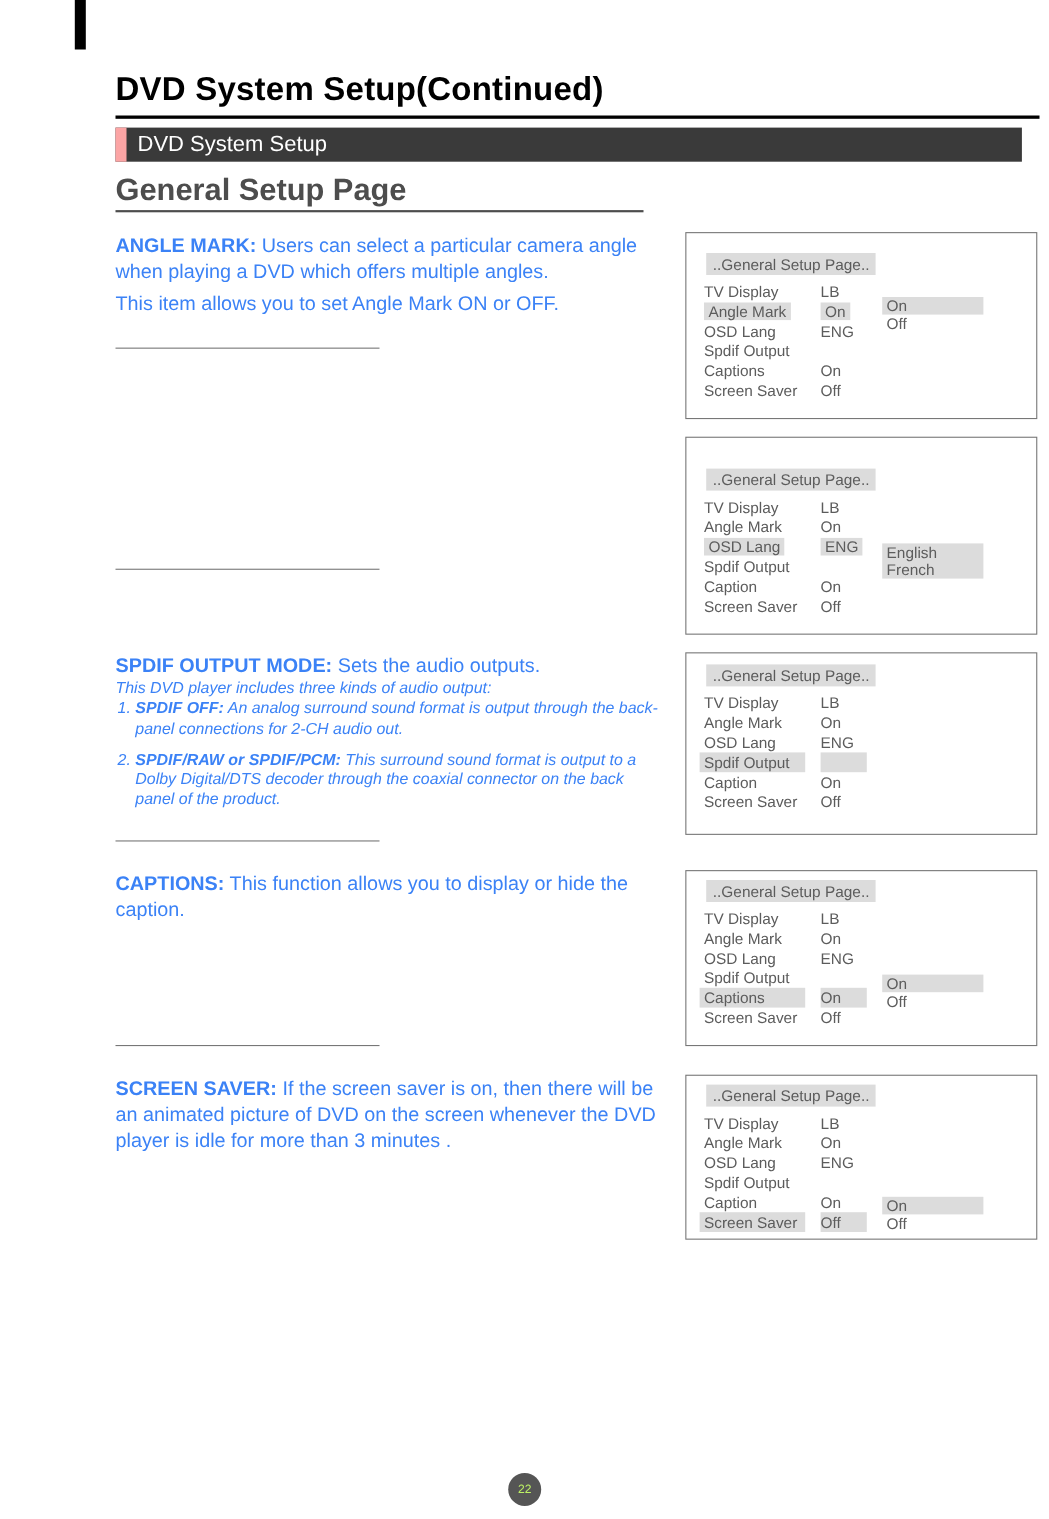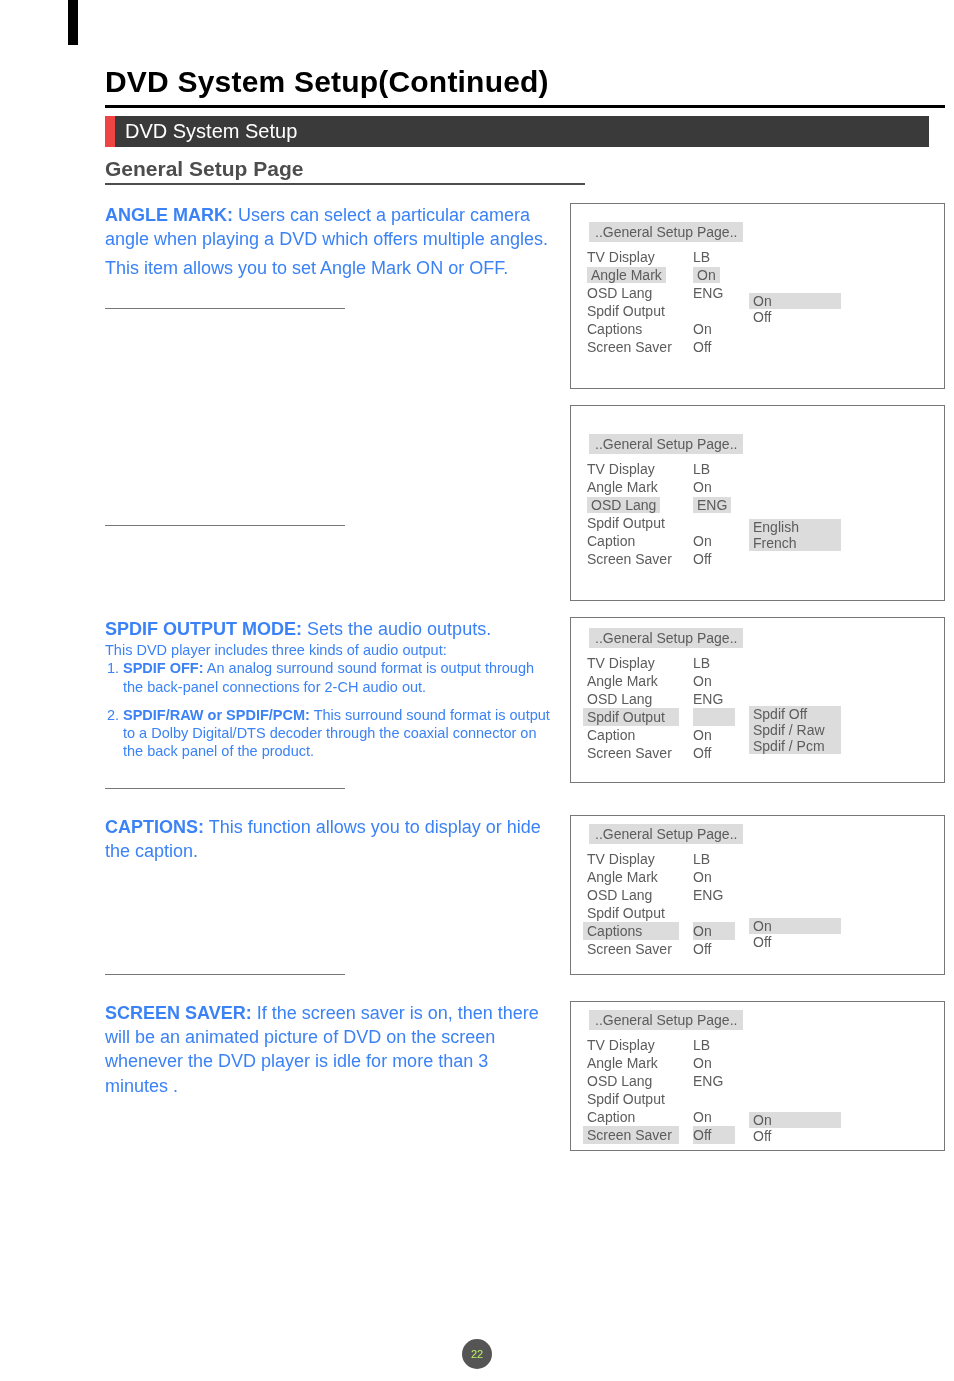--- a/index.html
+++ b/index.html
@@ -46,7 +46,7 @@
     color: #fff;
     font-size: 20px;
     padding: 4px 10px;
-    border-left: 10px solid #ef4444;
+    border-left: 10px solid #fca5a5;
   }
 
   .content {

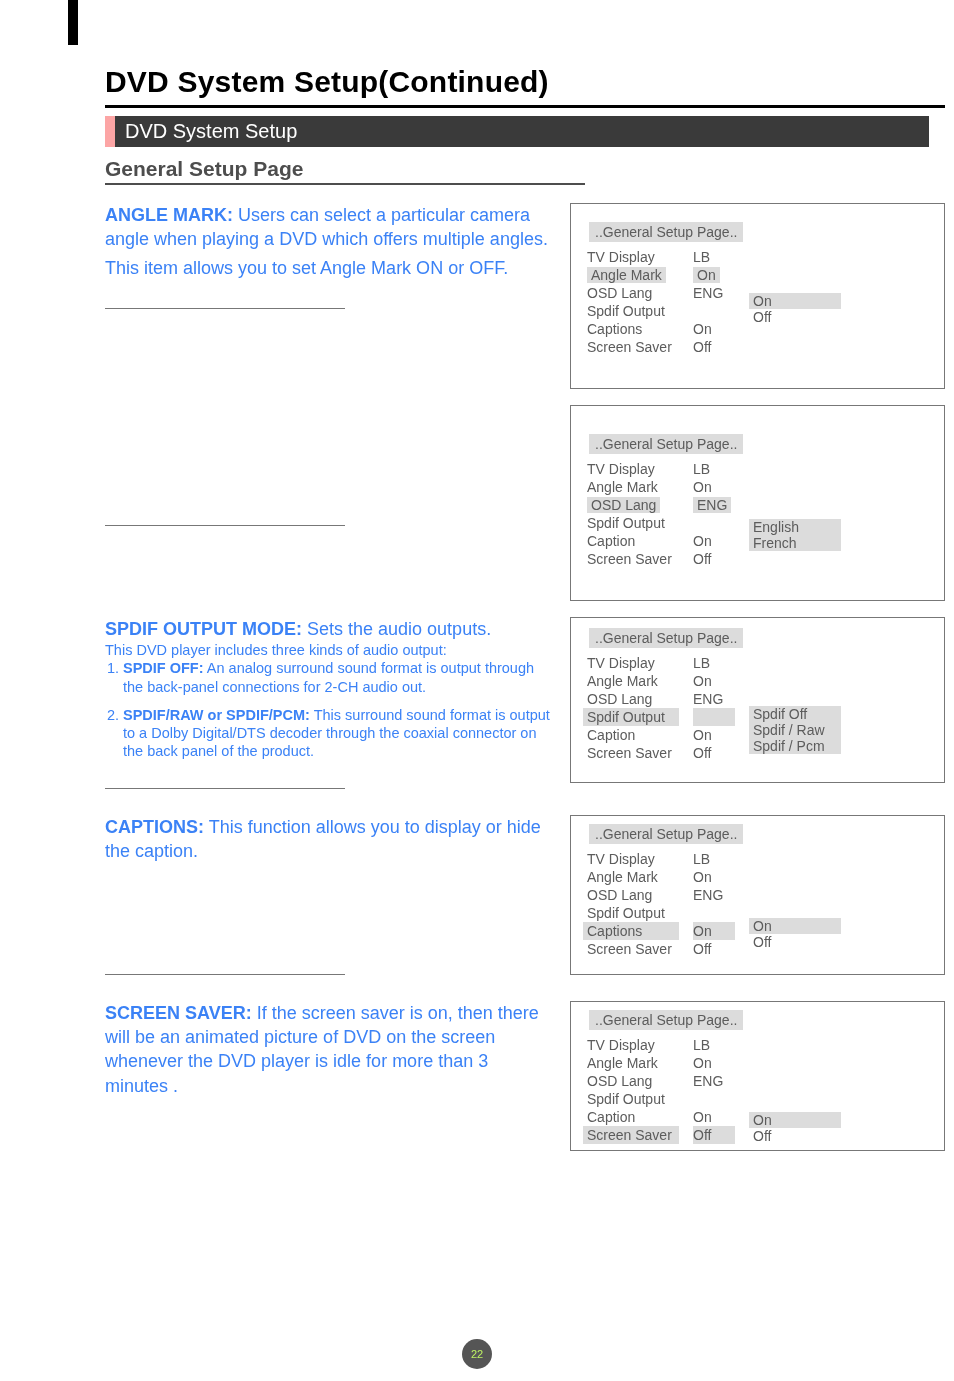--- a/index.html
+++ b/index.html
@@ -58,7 +58,7 @@
   .subheading {
     font-weight: bold;
     color: #4d4d4d;
-    font-size: 21px;
+    font-size: 28px;
     margin-top: 6px;
     margin-bottom: 2px;
   }

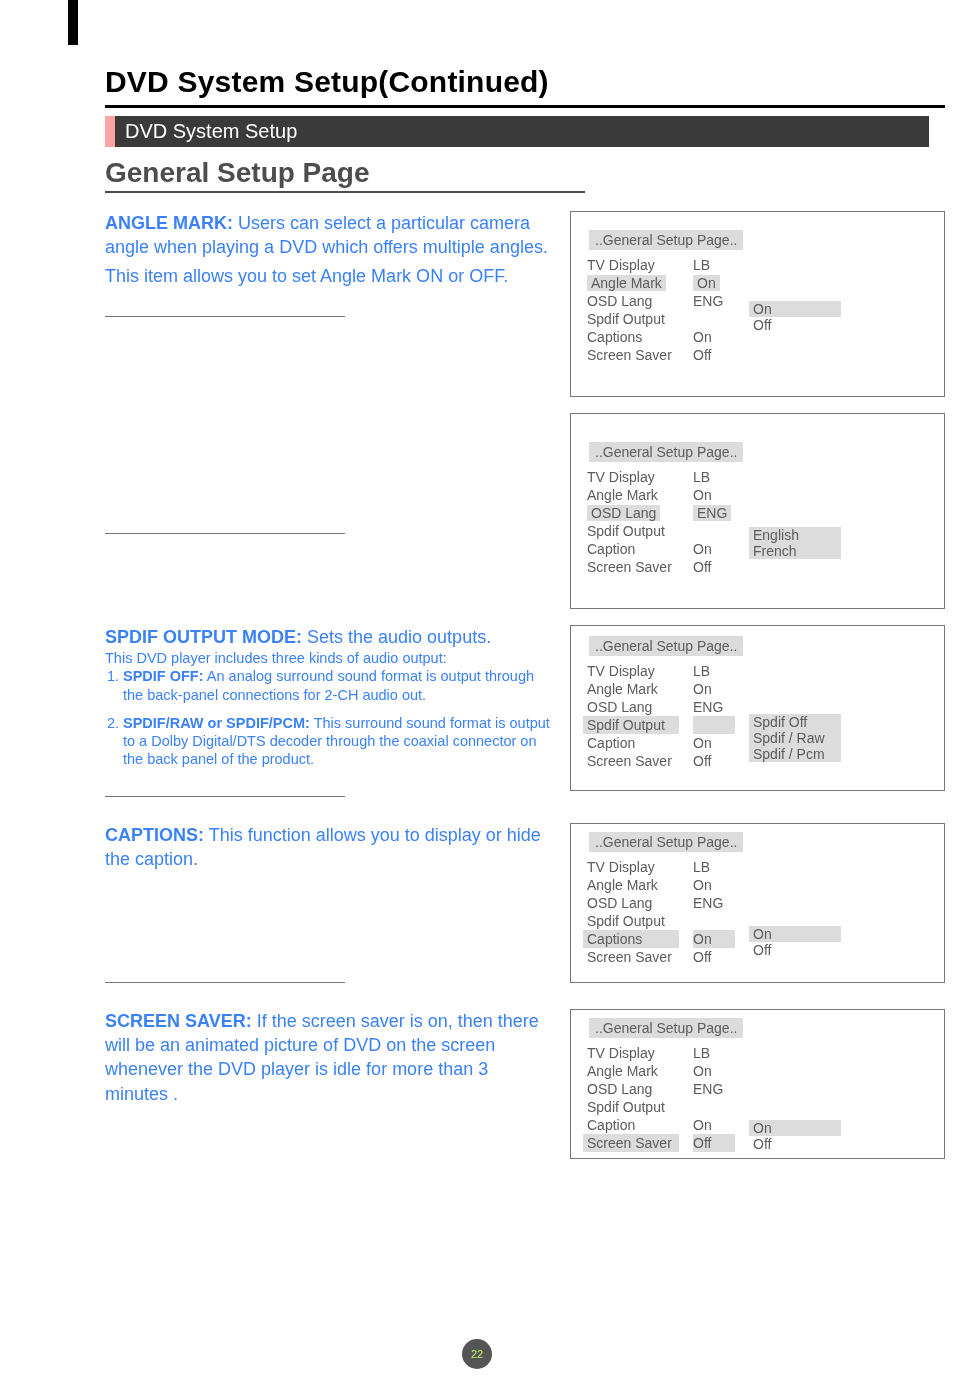--- a/index.html
+++ b/index.html
@@ -100,8 +100,8 @@
   }
   .menu-box {
     border: 1px solid #777;
-    width: 375px;
-    padding: 18px 12px 30px 12px;
+    width: 320px;
+    padding: 18px 12px 14px 12px;
     font-size: 14px;
     color: #5c5c5c;
     background: #fff;

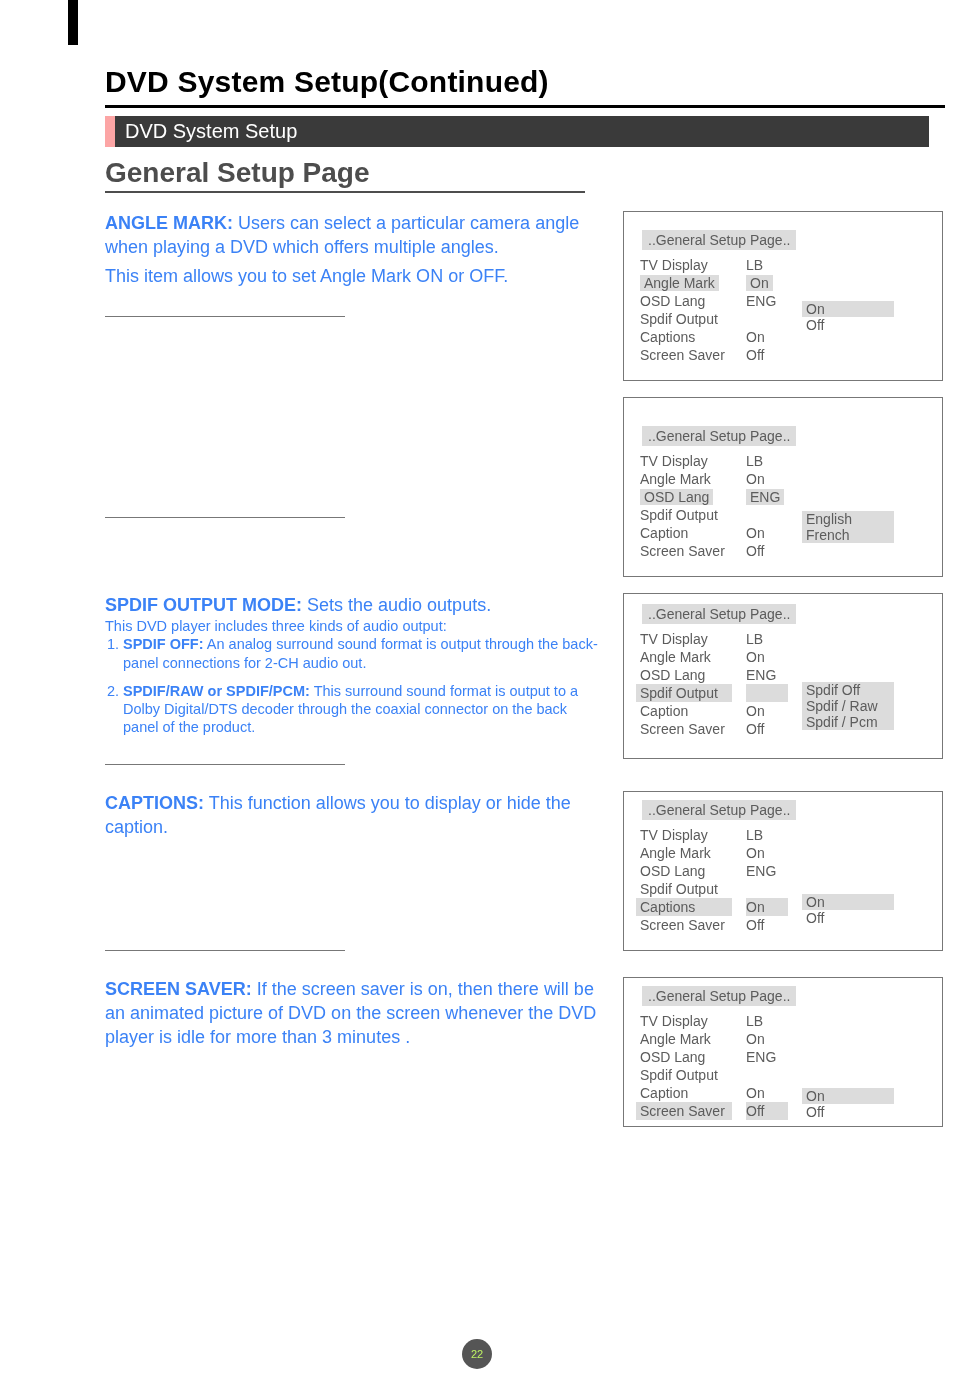--- a/index.html
+++ b/index.html
@@ -119,7 +119,6 @@
     display: flex;
     gap: 6px;
     margin-top: 2px;
-    align-items: center;
   }
   .menu-col {
     padding: 2px 4px;

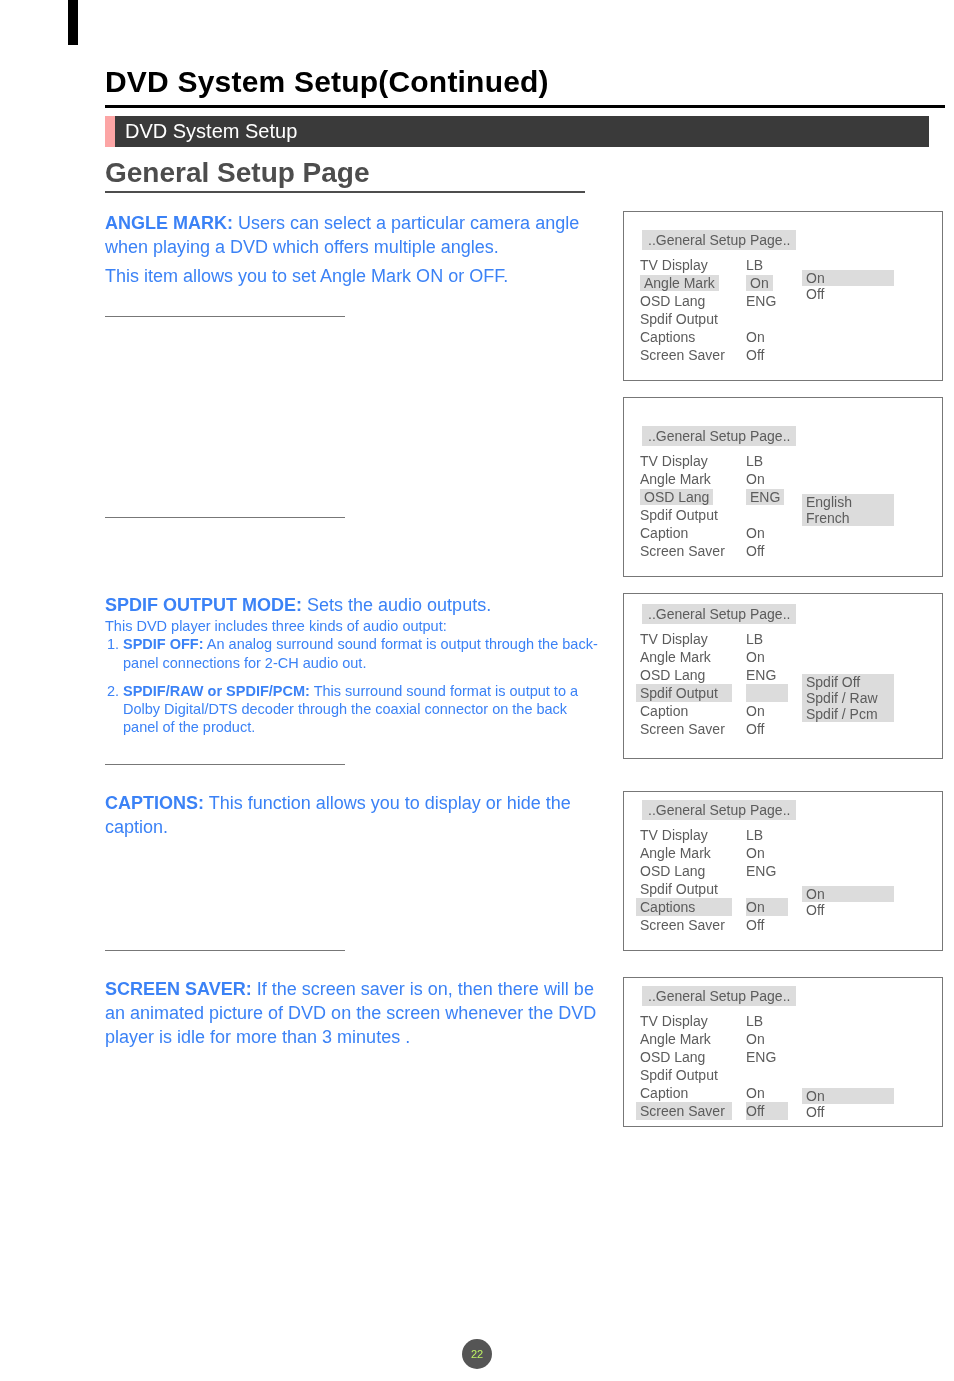--- a/index.html
+++ b/index.html
@@ -81,7 +81,7 @@
     color: #3b82f6;
   }
   .left strong { font-weight: bold; }
-  .small { font-size: 14.5px; line-height: 1.25; }
+  .small { font-size: 14.5px; line-height: 1.25; font-style: italic; }
   .small strong { font-weight: bold; }
   ol.small { margin-left: 18px; }
   ol.small li { margin-bottom: 10px; }

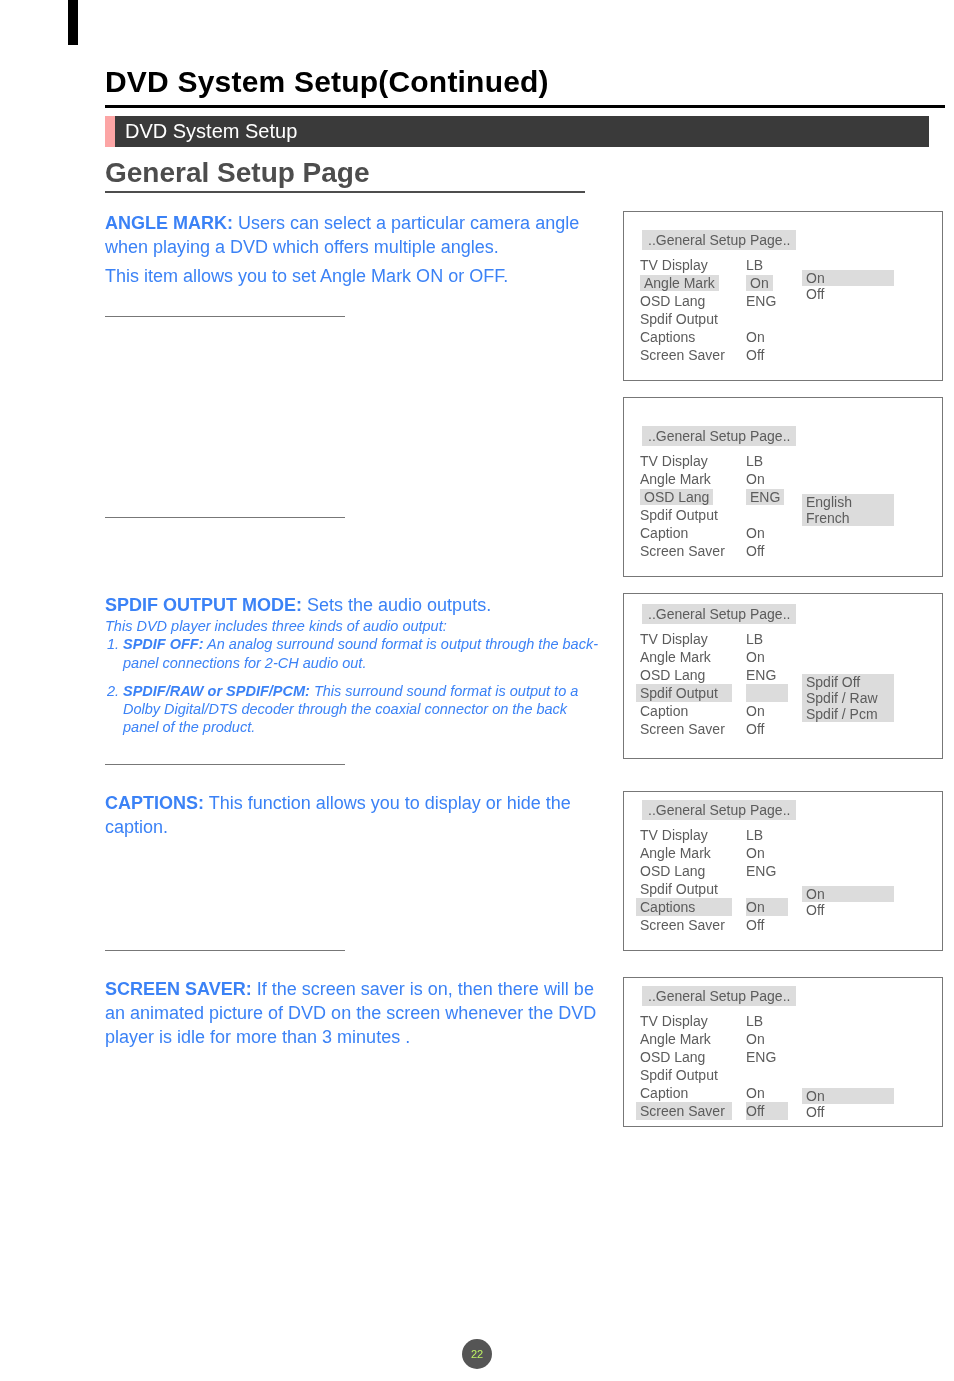--- a/index.html
+++ b/index.html
@@ -274,11 +274,6 @@
             <div class="line">On</div>
             <div class="line">Off</div>
           </div>
-          <div class="opt-col" style="margin-top:44px;">
-            <span class="sel">Spdif Off</span>
-            <span class="plain hl-block" style="display:block;">Spdif / Raw</span>
-            <span class="plain hl-block" style="display:block;">Spdif / Pcm</span>
-          </div>
         </div>
       </div>
     </div>

